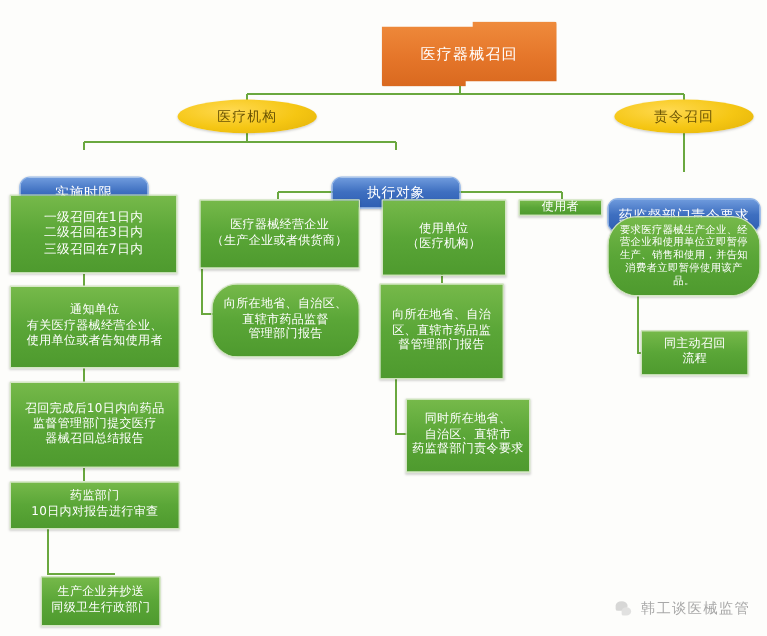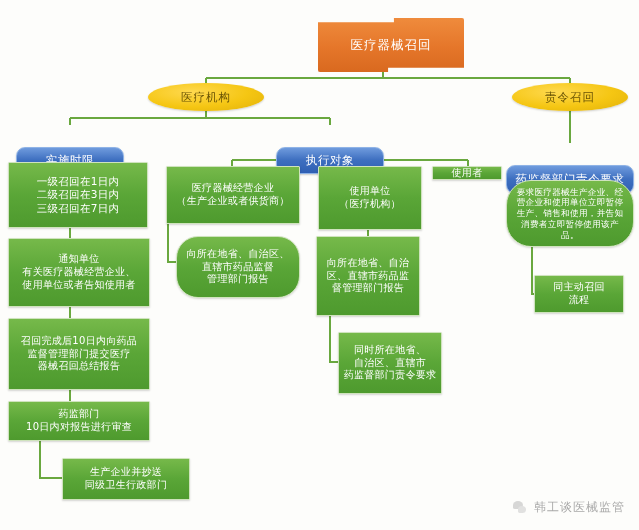--- a/index.html
+++ b/index.html
@@ -190,7 +190,7 @@
   <div class="node green small" style="left:8px; top:401px; width:142px; height:40px;">药监部门
 10日内对报告进行审查</div>
 
-  <div class="node green small" style="left:34px; top:458px; width:128px; height:42px;margin-left:28px;">生产企业并抄送
+  <div class="node green small" style="left:34px; top:480px; width:100px; height:42px;">生产企业并抄送
 同级卫生行政部门</div>
 
   <div class="node green small" style="left:166px; top:166px; width:134px; height:58px;">医疗器械经营企业

